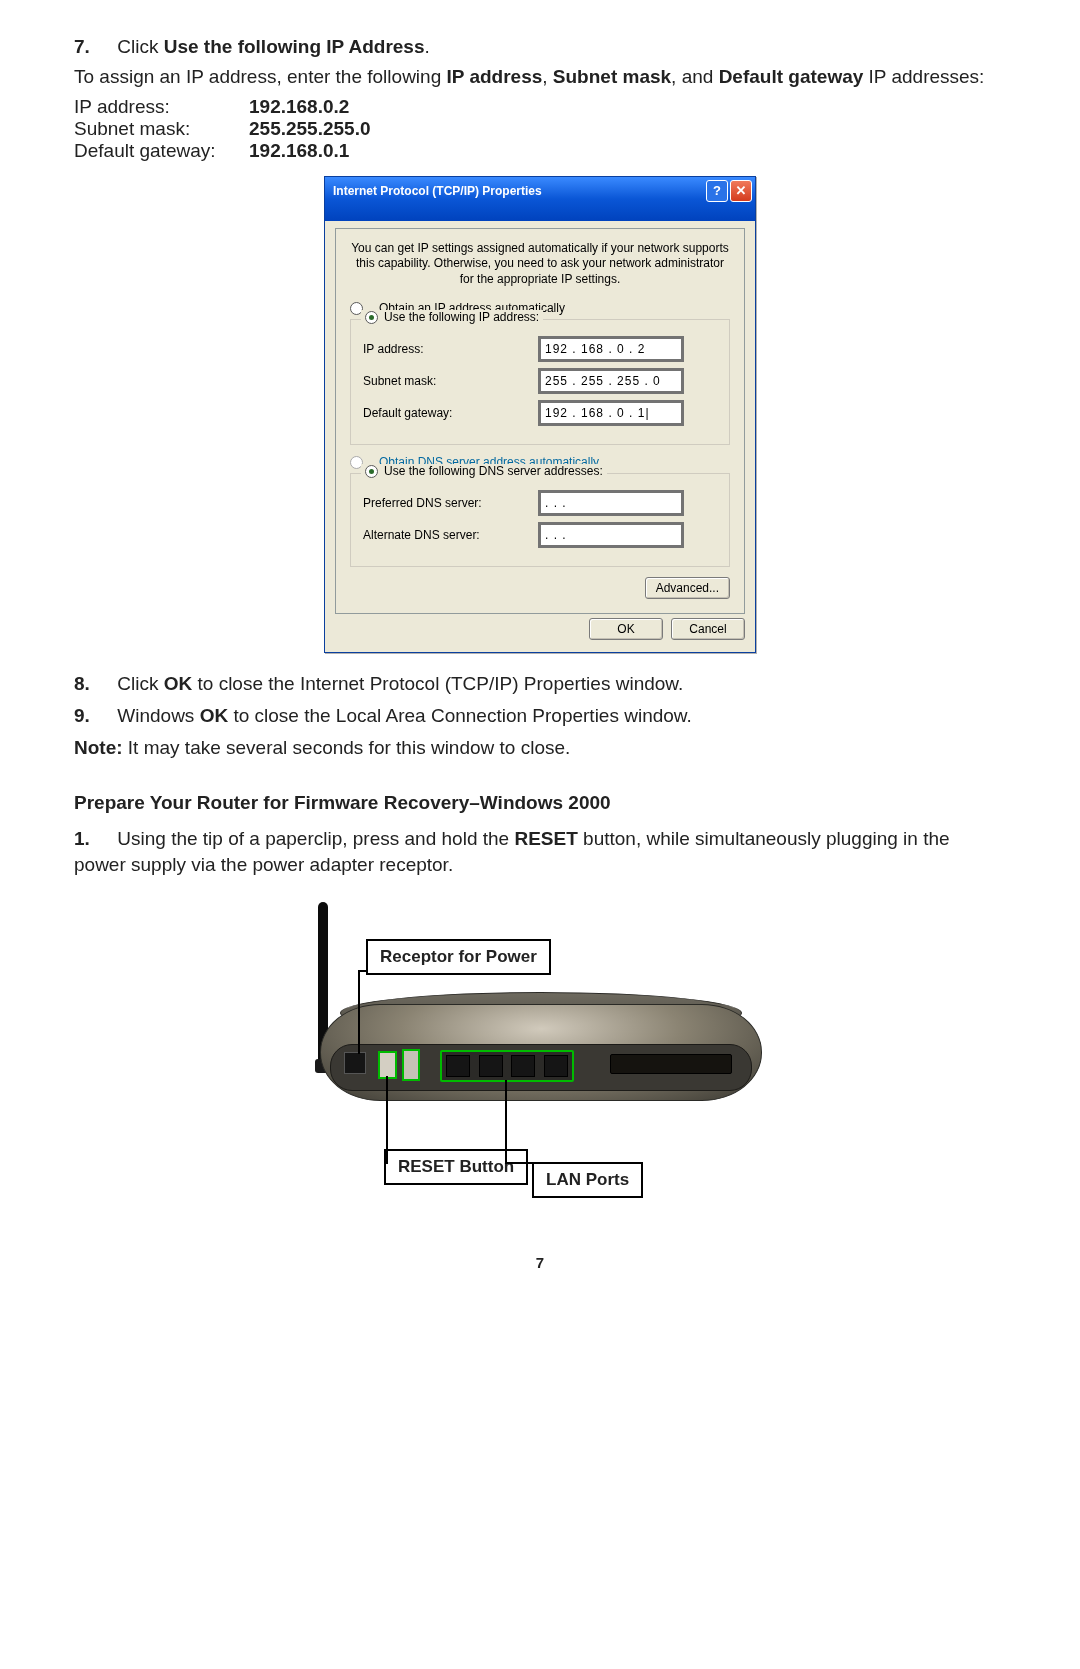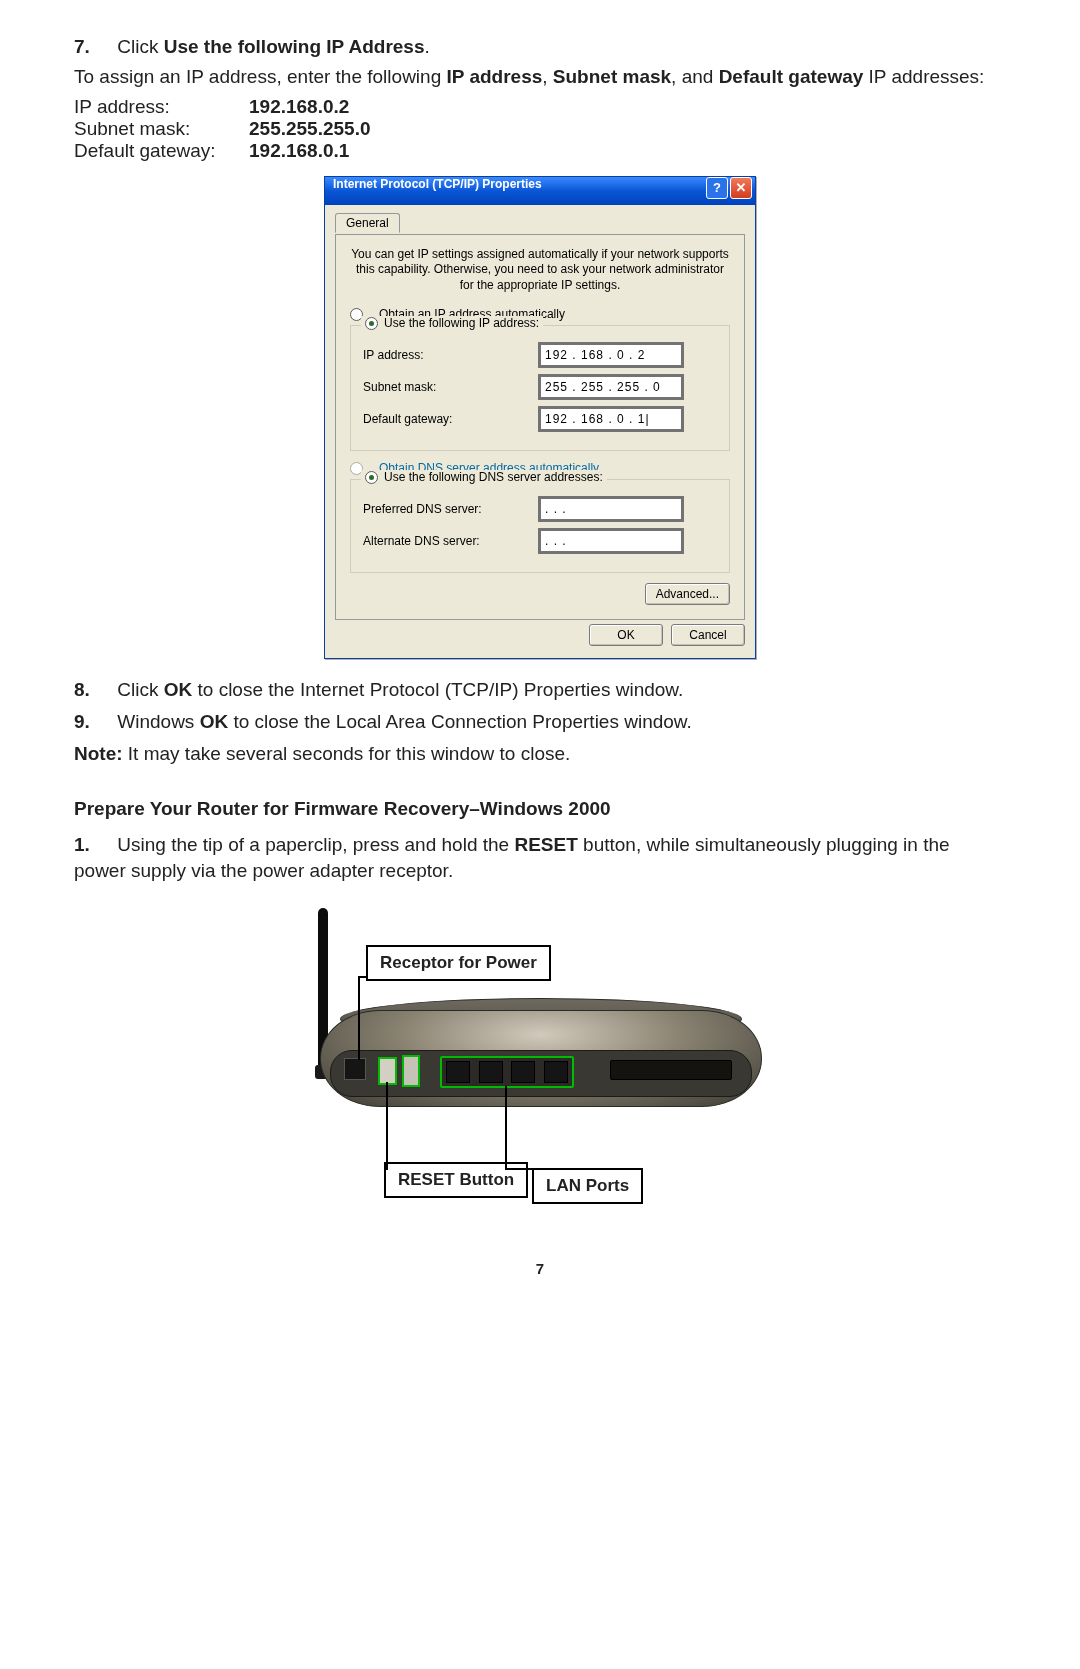--- a/index.html
+++ b/index.html
@@ -35,8 +35,8 @@
   .titlebar {
     height: 28px;
     background: linear-gradient(to bottom, #3a8aff 0%, #0a56d6 50%, #0042bd 100%);
-    display:flex; justify-content:space-between;
-    padding: 0 3px 0 8px;
+    display:flex; align-items:center; justify-content:space-between;
+    padding: 0 3px 16px 8px;
     color:#fff; font-weight:bold;
   }
   .titlebar-title { font-size:12px; white-space:nowrap; }

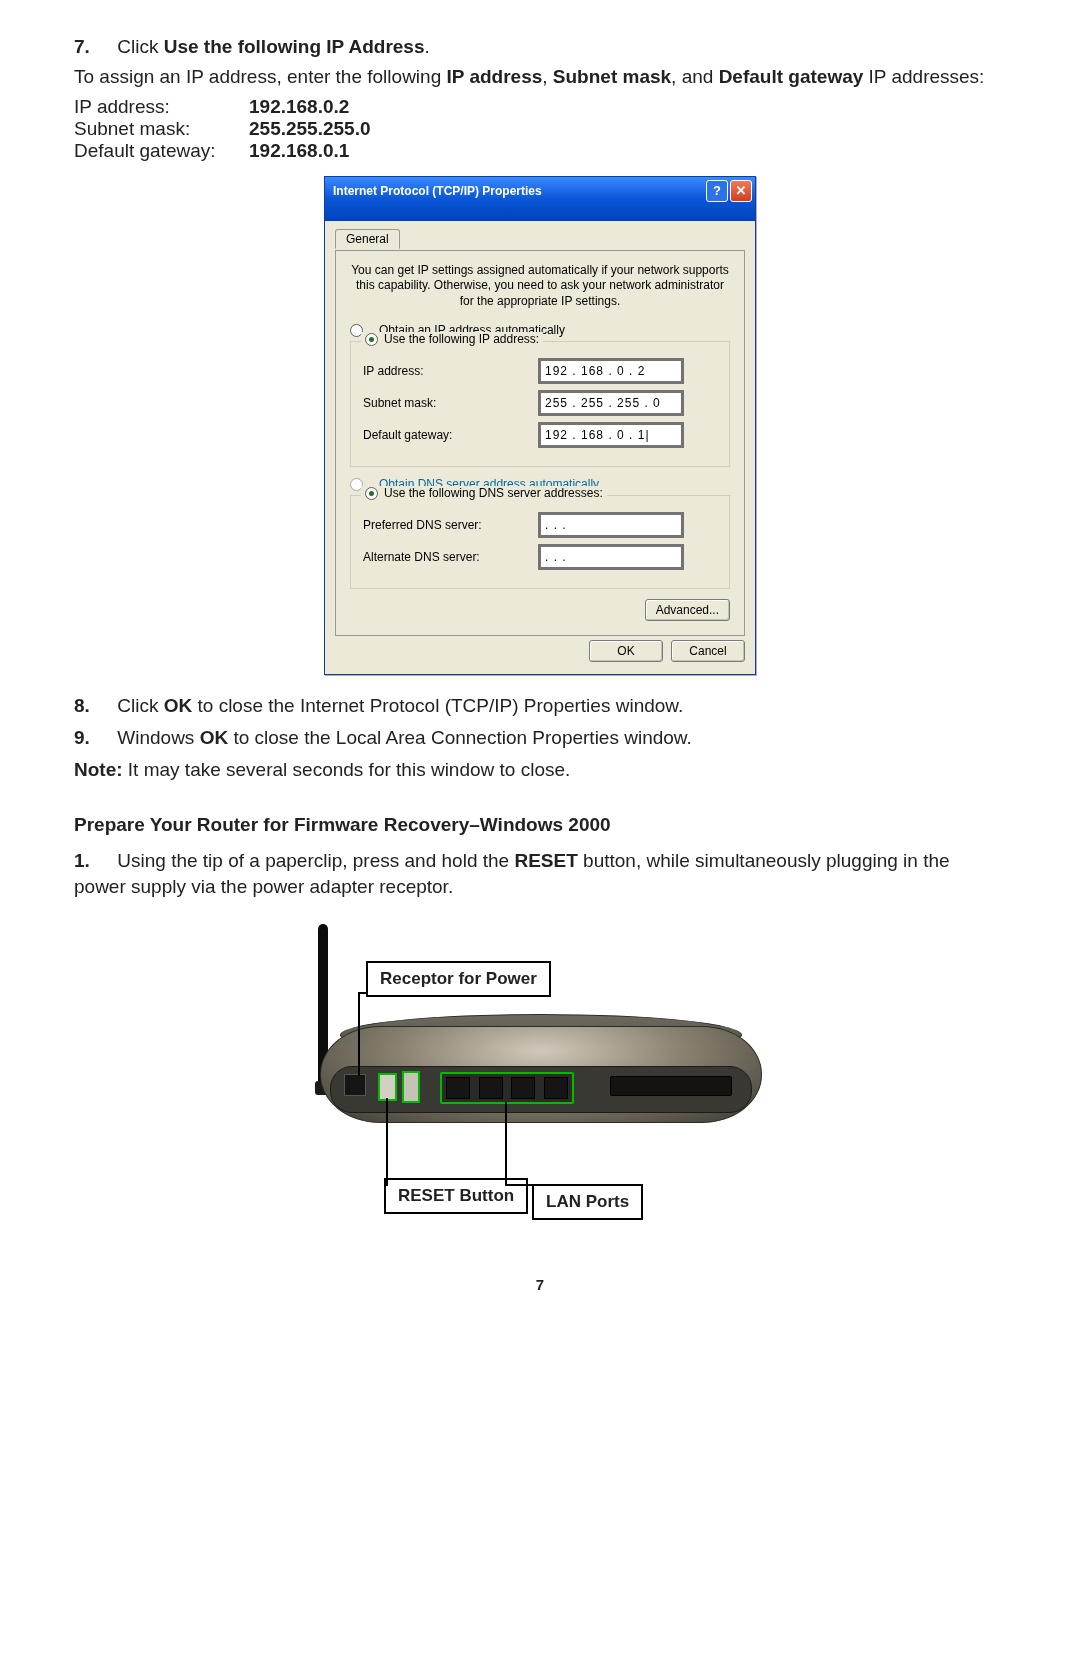--- a/index.html
+++ b/index.html
@@ -177,9 +177,6 @@
       </div>
     </div>
     <div class="dlg-body">
-      <div class="tab-strip">
-        <div class="tab">General</div>
-      </div>
       <div class="tab-panel">
         <div class="info-text">You can get IP settings assigned automatically if your network supports this capability. Otherwise, you need to ask your network administrator for the appropriate IP settings.</div>
 

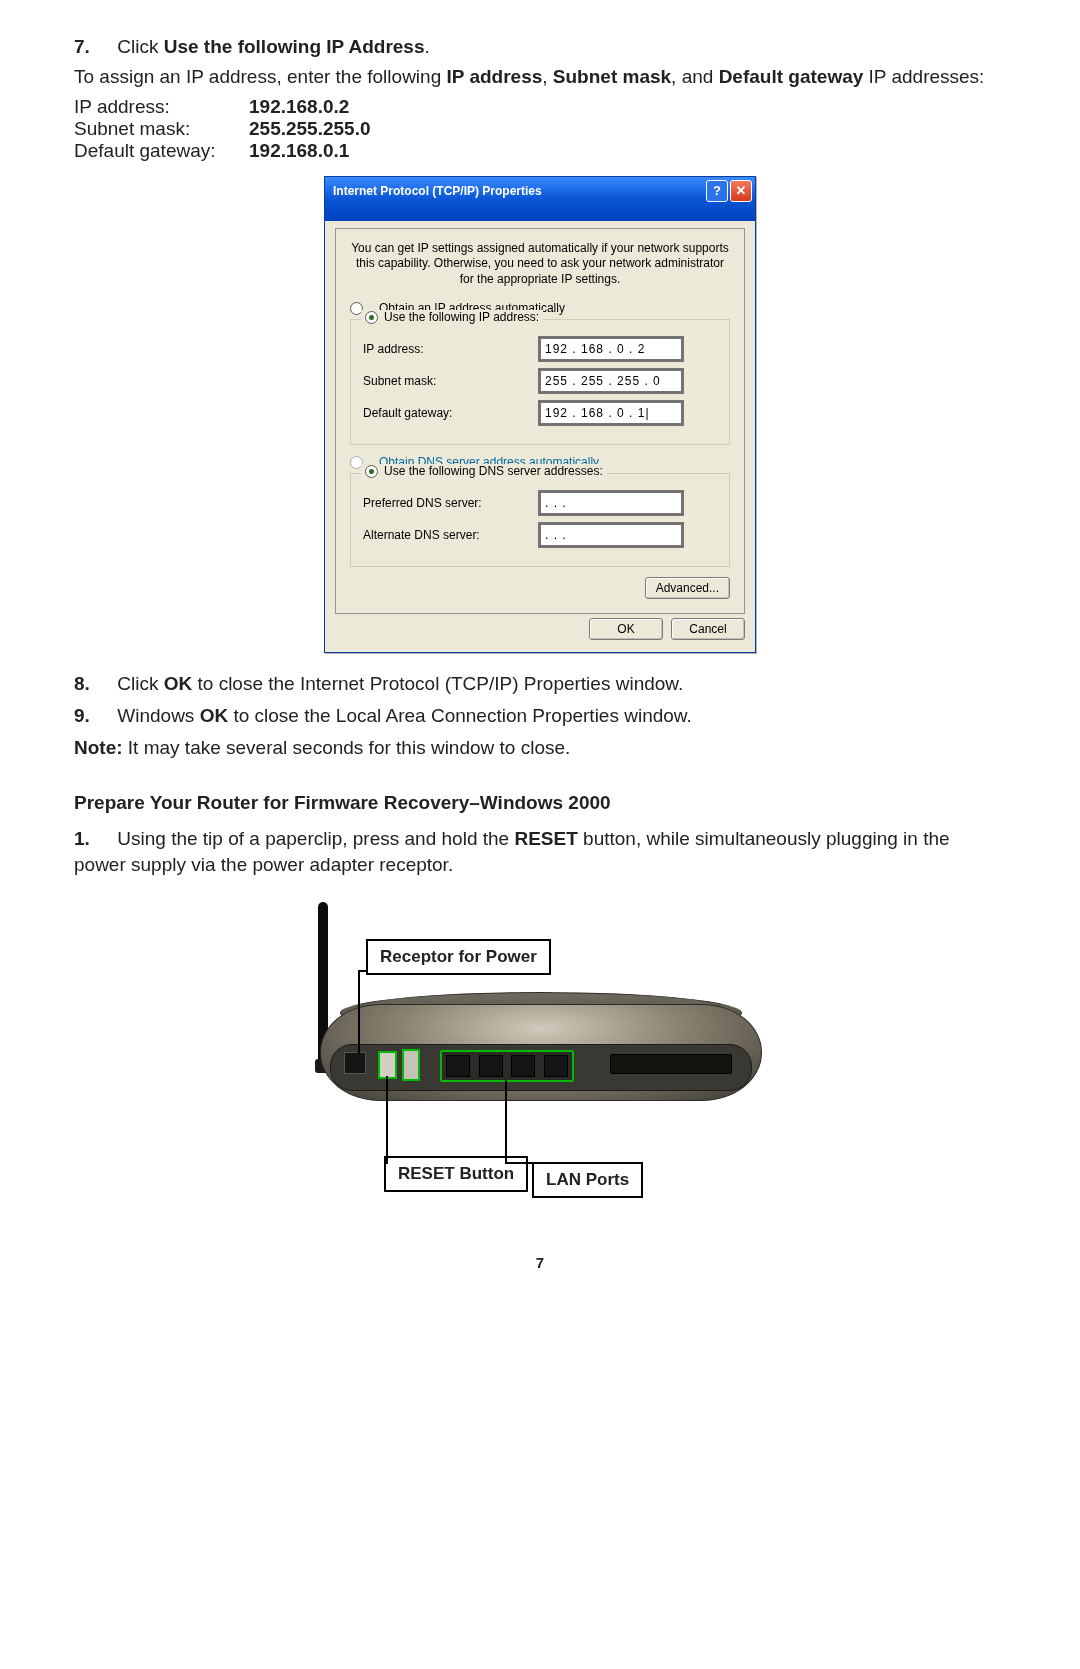--- a/index.html
+++ b/index.html
@@ -276,7 +276,7 @@
     <div class="callout-line" style="left:58px;top:78px;width:2px;height:82px;"></div>
     <div class="callout-line" style="left:58px;top:76px;width:10px;height:2px;"></div>
 
-    <div class="callout" style="left:84px;top:262px;">RESET Button</div>
+    <div class="callout" style="left:84px;top:255px;">RESET Button</div>
     <div class="callout-line" style="left:86px;top:182px;width:2px;height:88px;"></div>
 
     <div class="callout" style="left:232px;top:268px;">LAN Ports</div>

